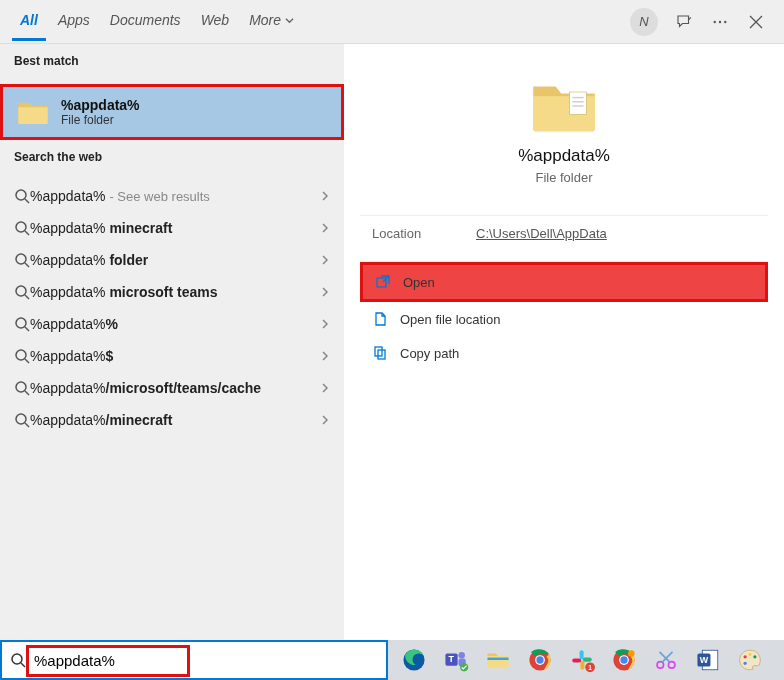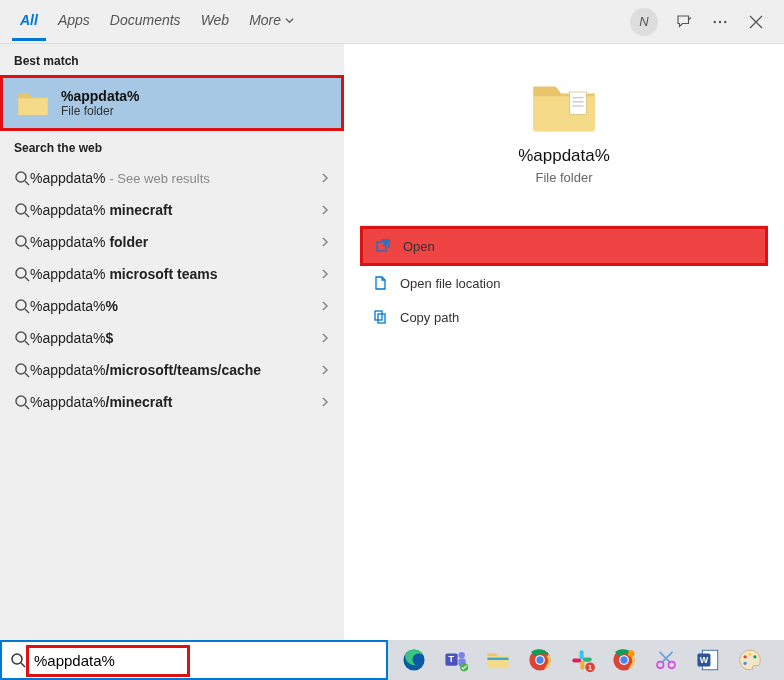--- a/index.html
+++ b/index.html
@@ -19,7 +19,7 @@
 .left { width: 344px; overflow-y: auto; }
 .right { flex: 1; background: #fff; padding: 16px; display: flex; flex-direction: column; }
 
-.section-label { font-size: 12px; font-weight: 600; padding: 10px 14px 7px; color: #222; }
+.section-label { font-size: 12px; font-weight: 600; padding: 10px 14px 16px; color: #222; }
 
 .best-match { display: flex; align-items: center; gap: 12px; padding: 10px 14px; background: #a6c8e4; border: 3px solid #d11; }
 .best-match .folder-ico { width: 32px; height: 28px; }

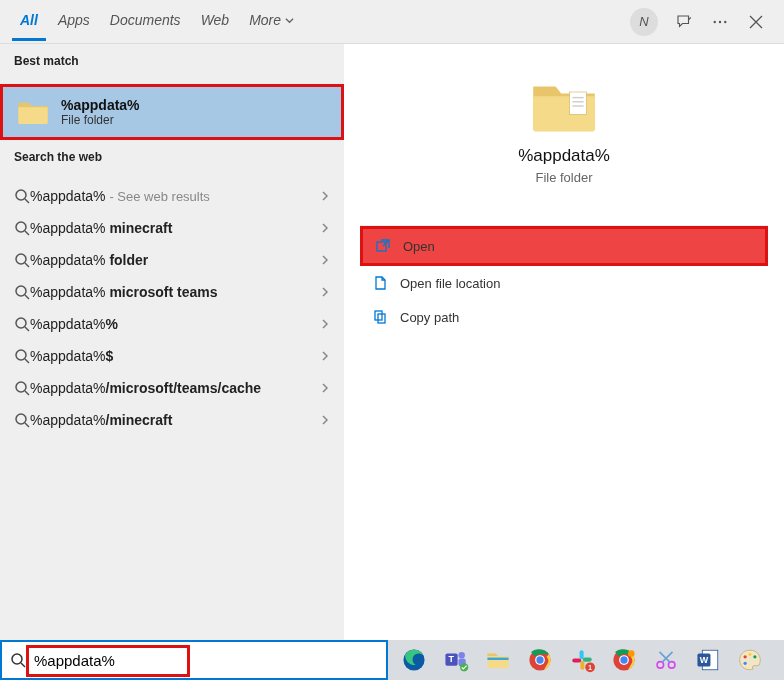--- a/index.html
+++ b/index.html
@@ -206,6 +206,10 @@
       <div class="title">%appdata%</div>
       <div class="subtitle">File folder</div>
 
+      <div class="kv">
+        <span class="k">Location</span>
+        <span class="v">C:\Users\Dell\AppData</span>
+      </div>
 
       <div class="actions">
         <div class="action primary">

